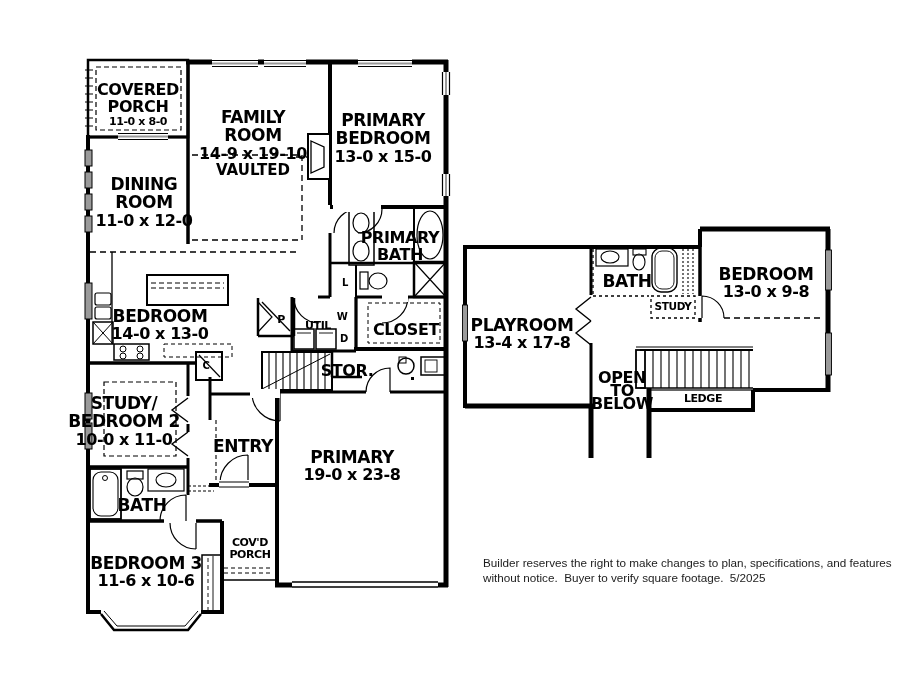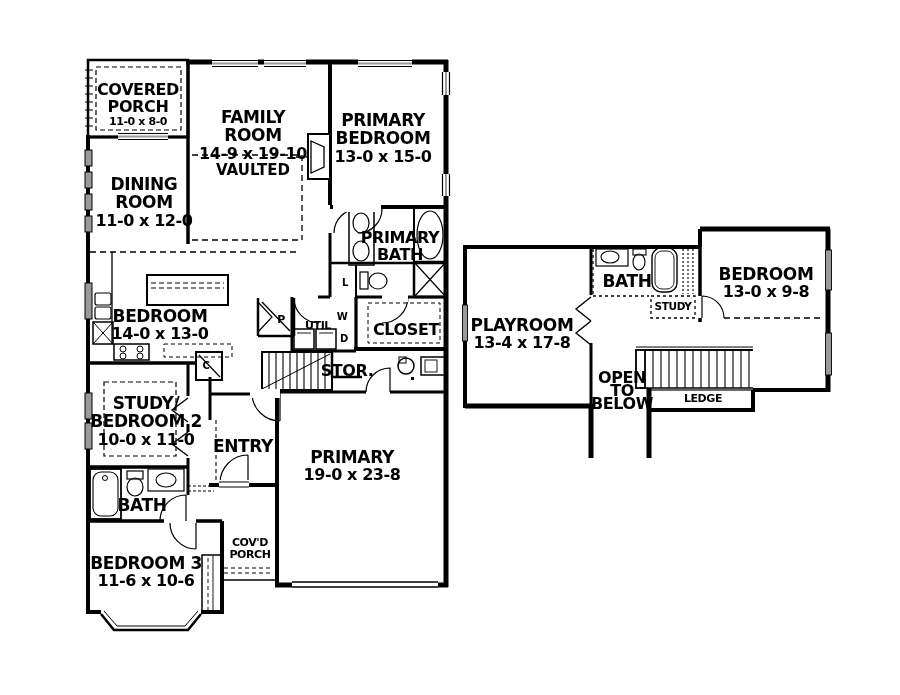--- a/index.html
+++ b/index.html
@@ -328,7 +328,7 @@
 <div class="lbl s12" style="left:406px;top:330px">CLOSET</div>
 <div class="lbl s115" style="left:347px;top:371px">STOR.</div>
 
-<div class="lbl" style="left:146px;top:421px">
+<div class="lbl" style="left:124px;top:421px">
   <span class="s13">STUDY/</span>
   <span class="s13">BEDROOM 2</span>
   <span class="s115">10-0 x 11-0</span>

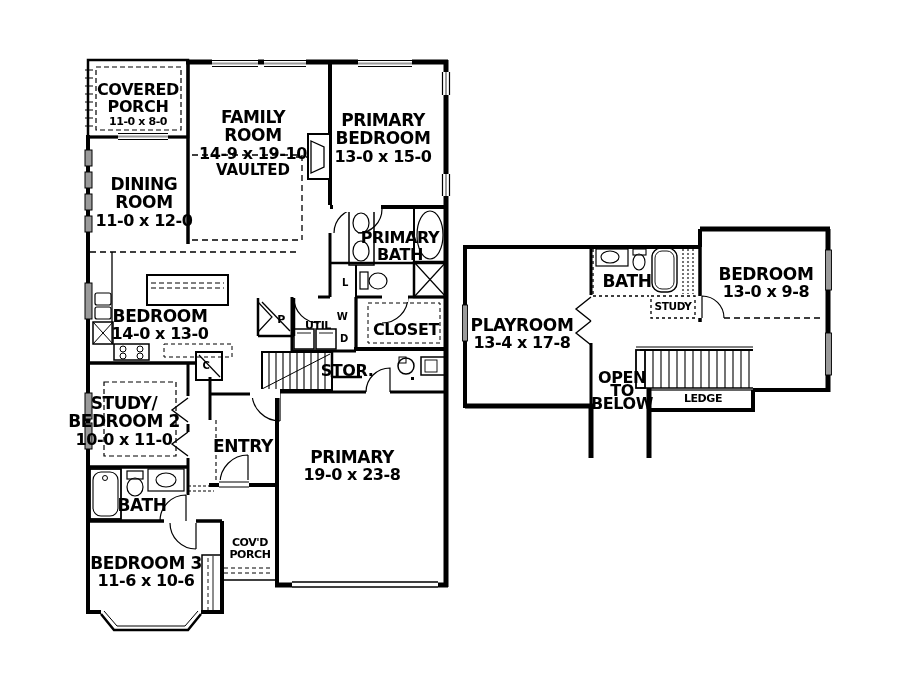--- a/index.html
+++ b/index.html
@@ -373,6 +373,10 @@
 
 <div class="lbl s11" style="left:703px;top:399px">LEDGE</div>
 
+<div class="note">
+  <span>Builder reserves the right to make changes to plan, specifications, and features</span>
+  <span>without notice.  Buyer to verify square footage.  5/2025</span>
+</div>
 
 </div>
 

